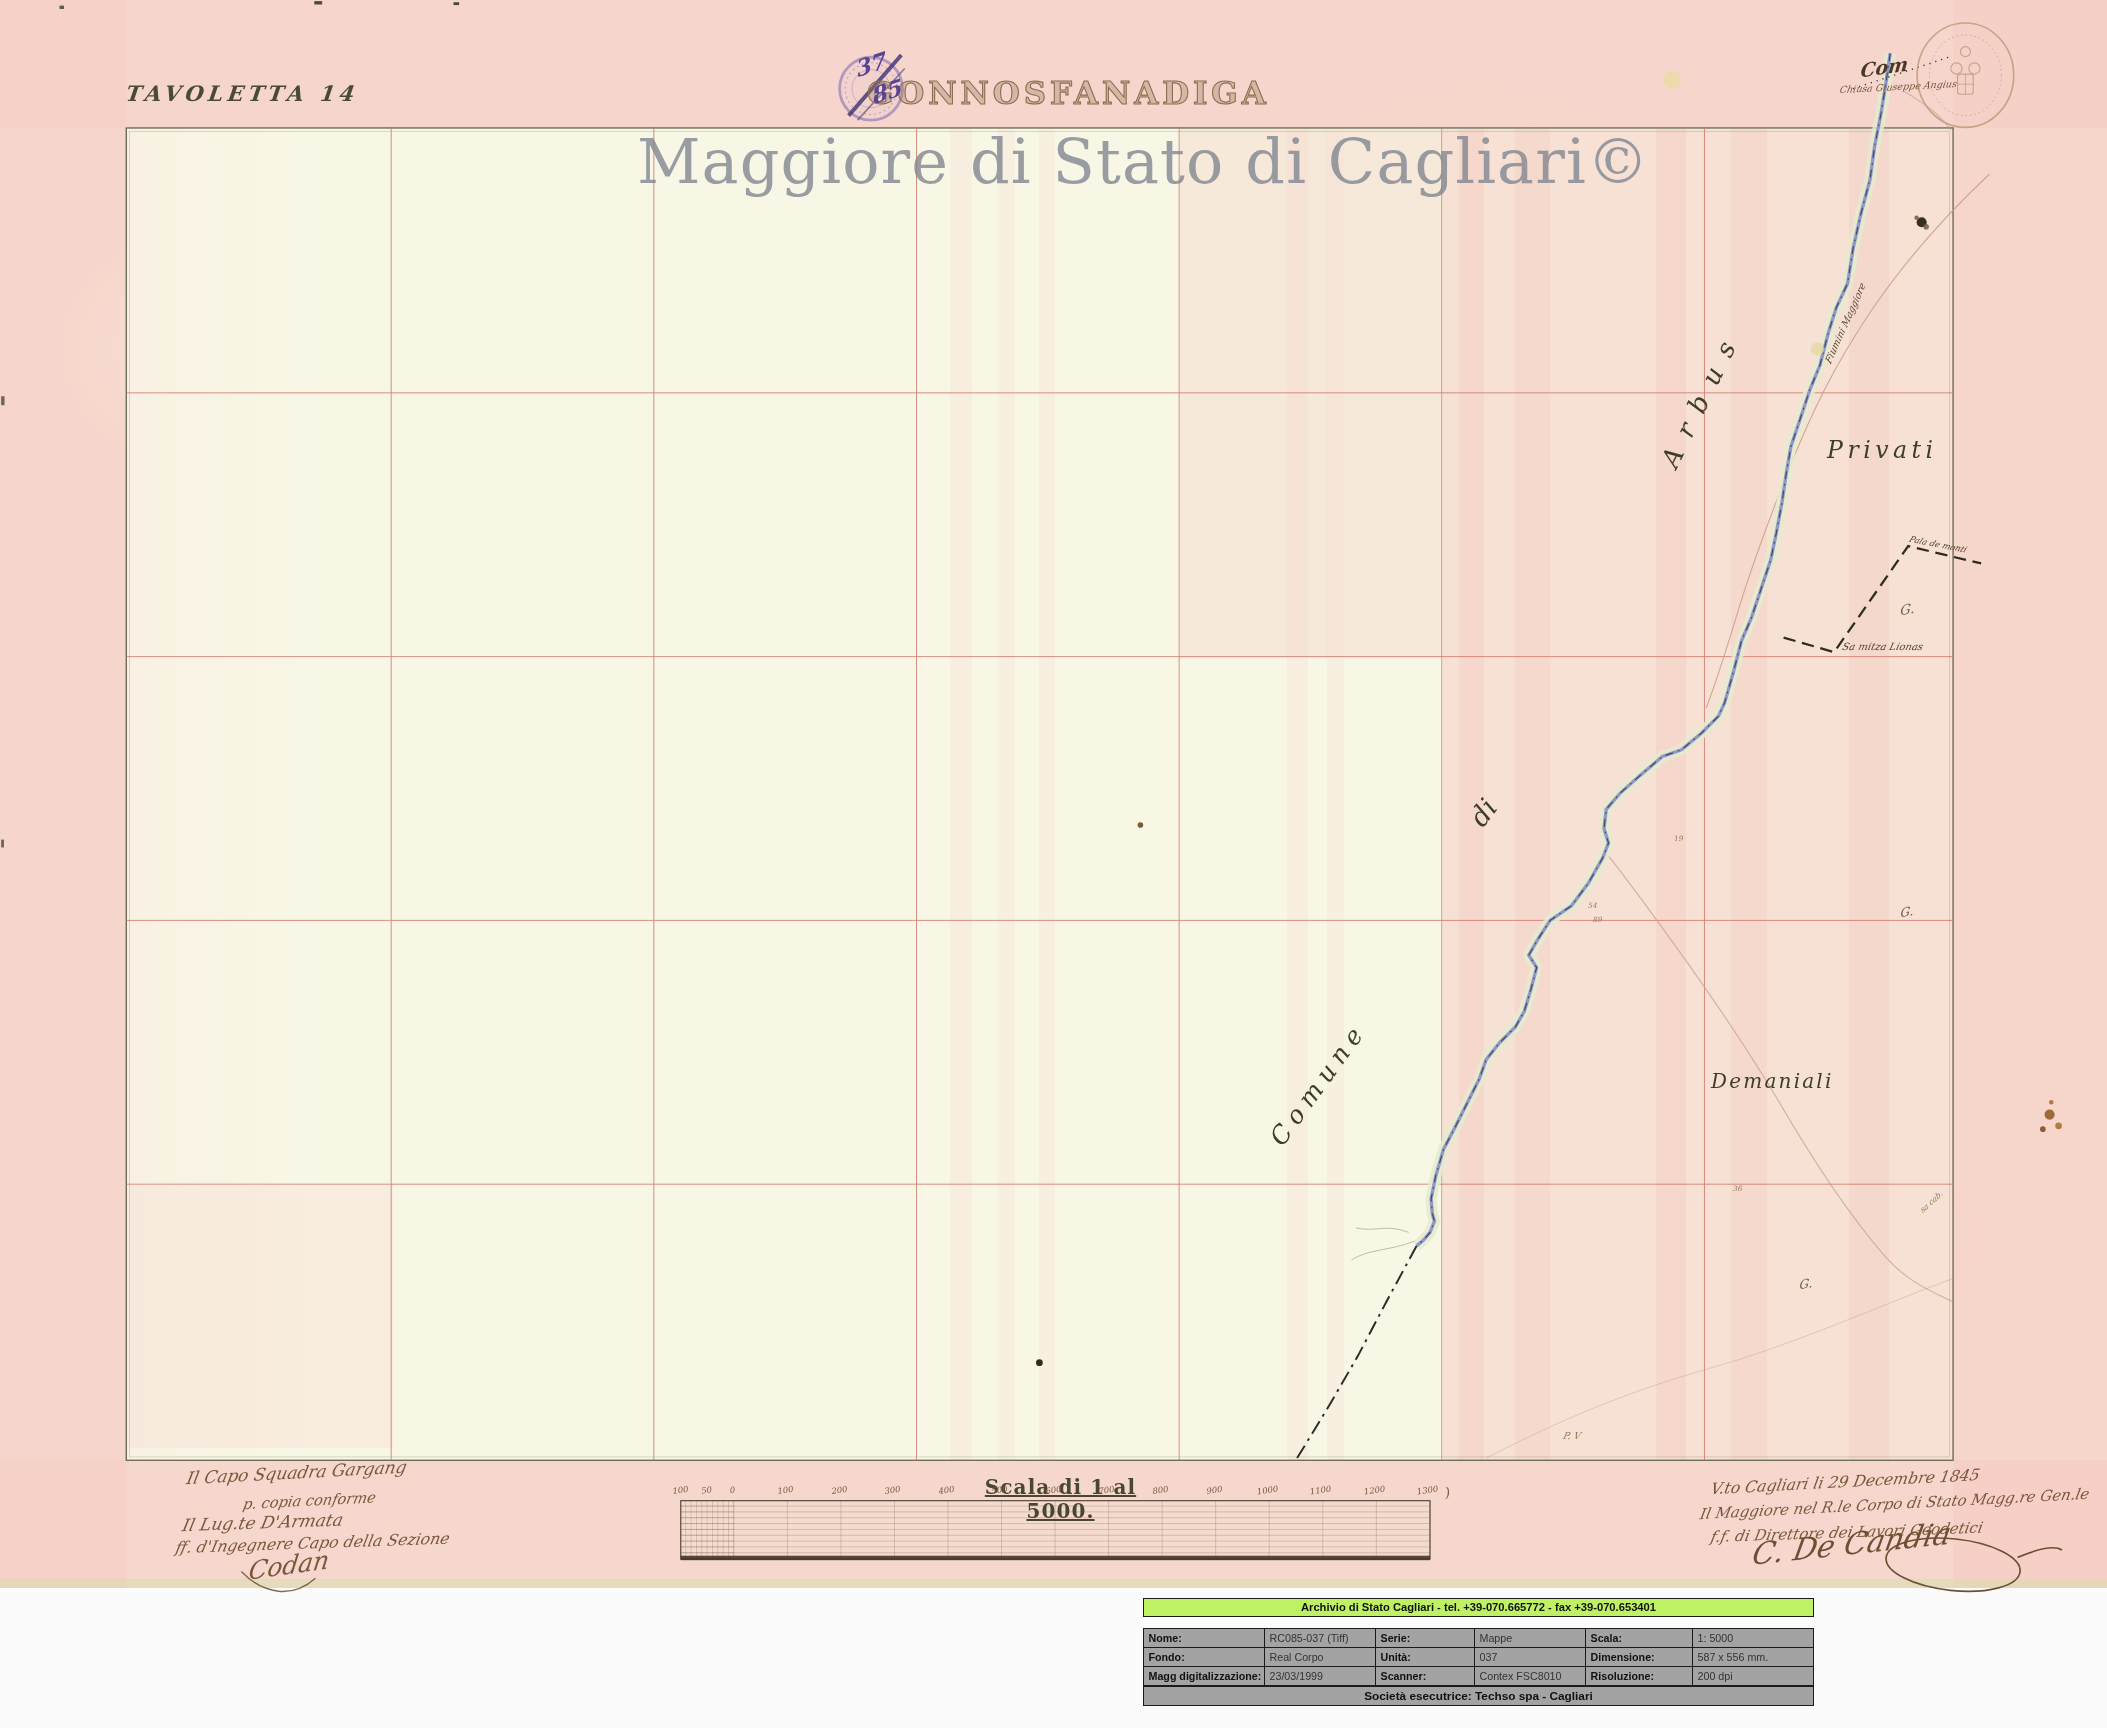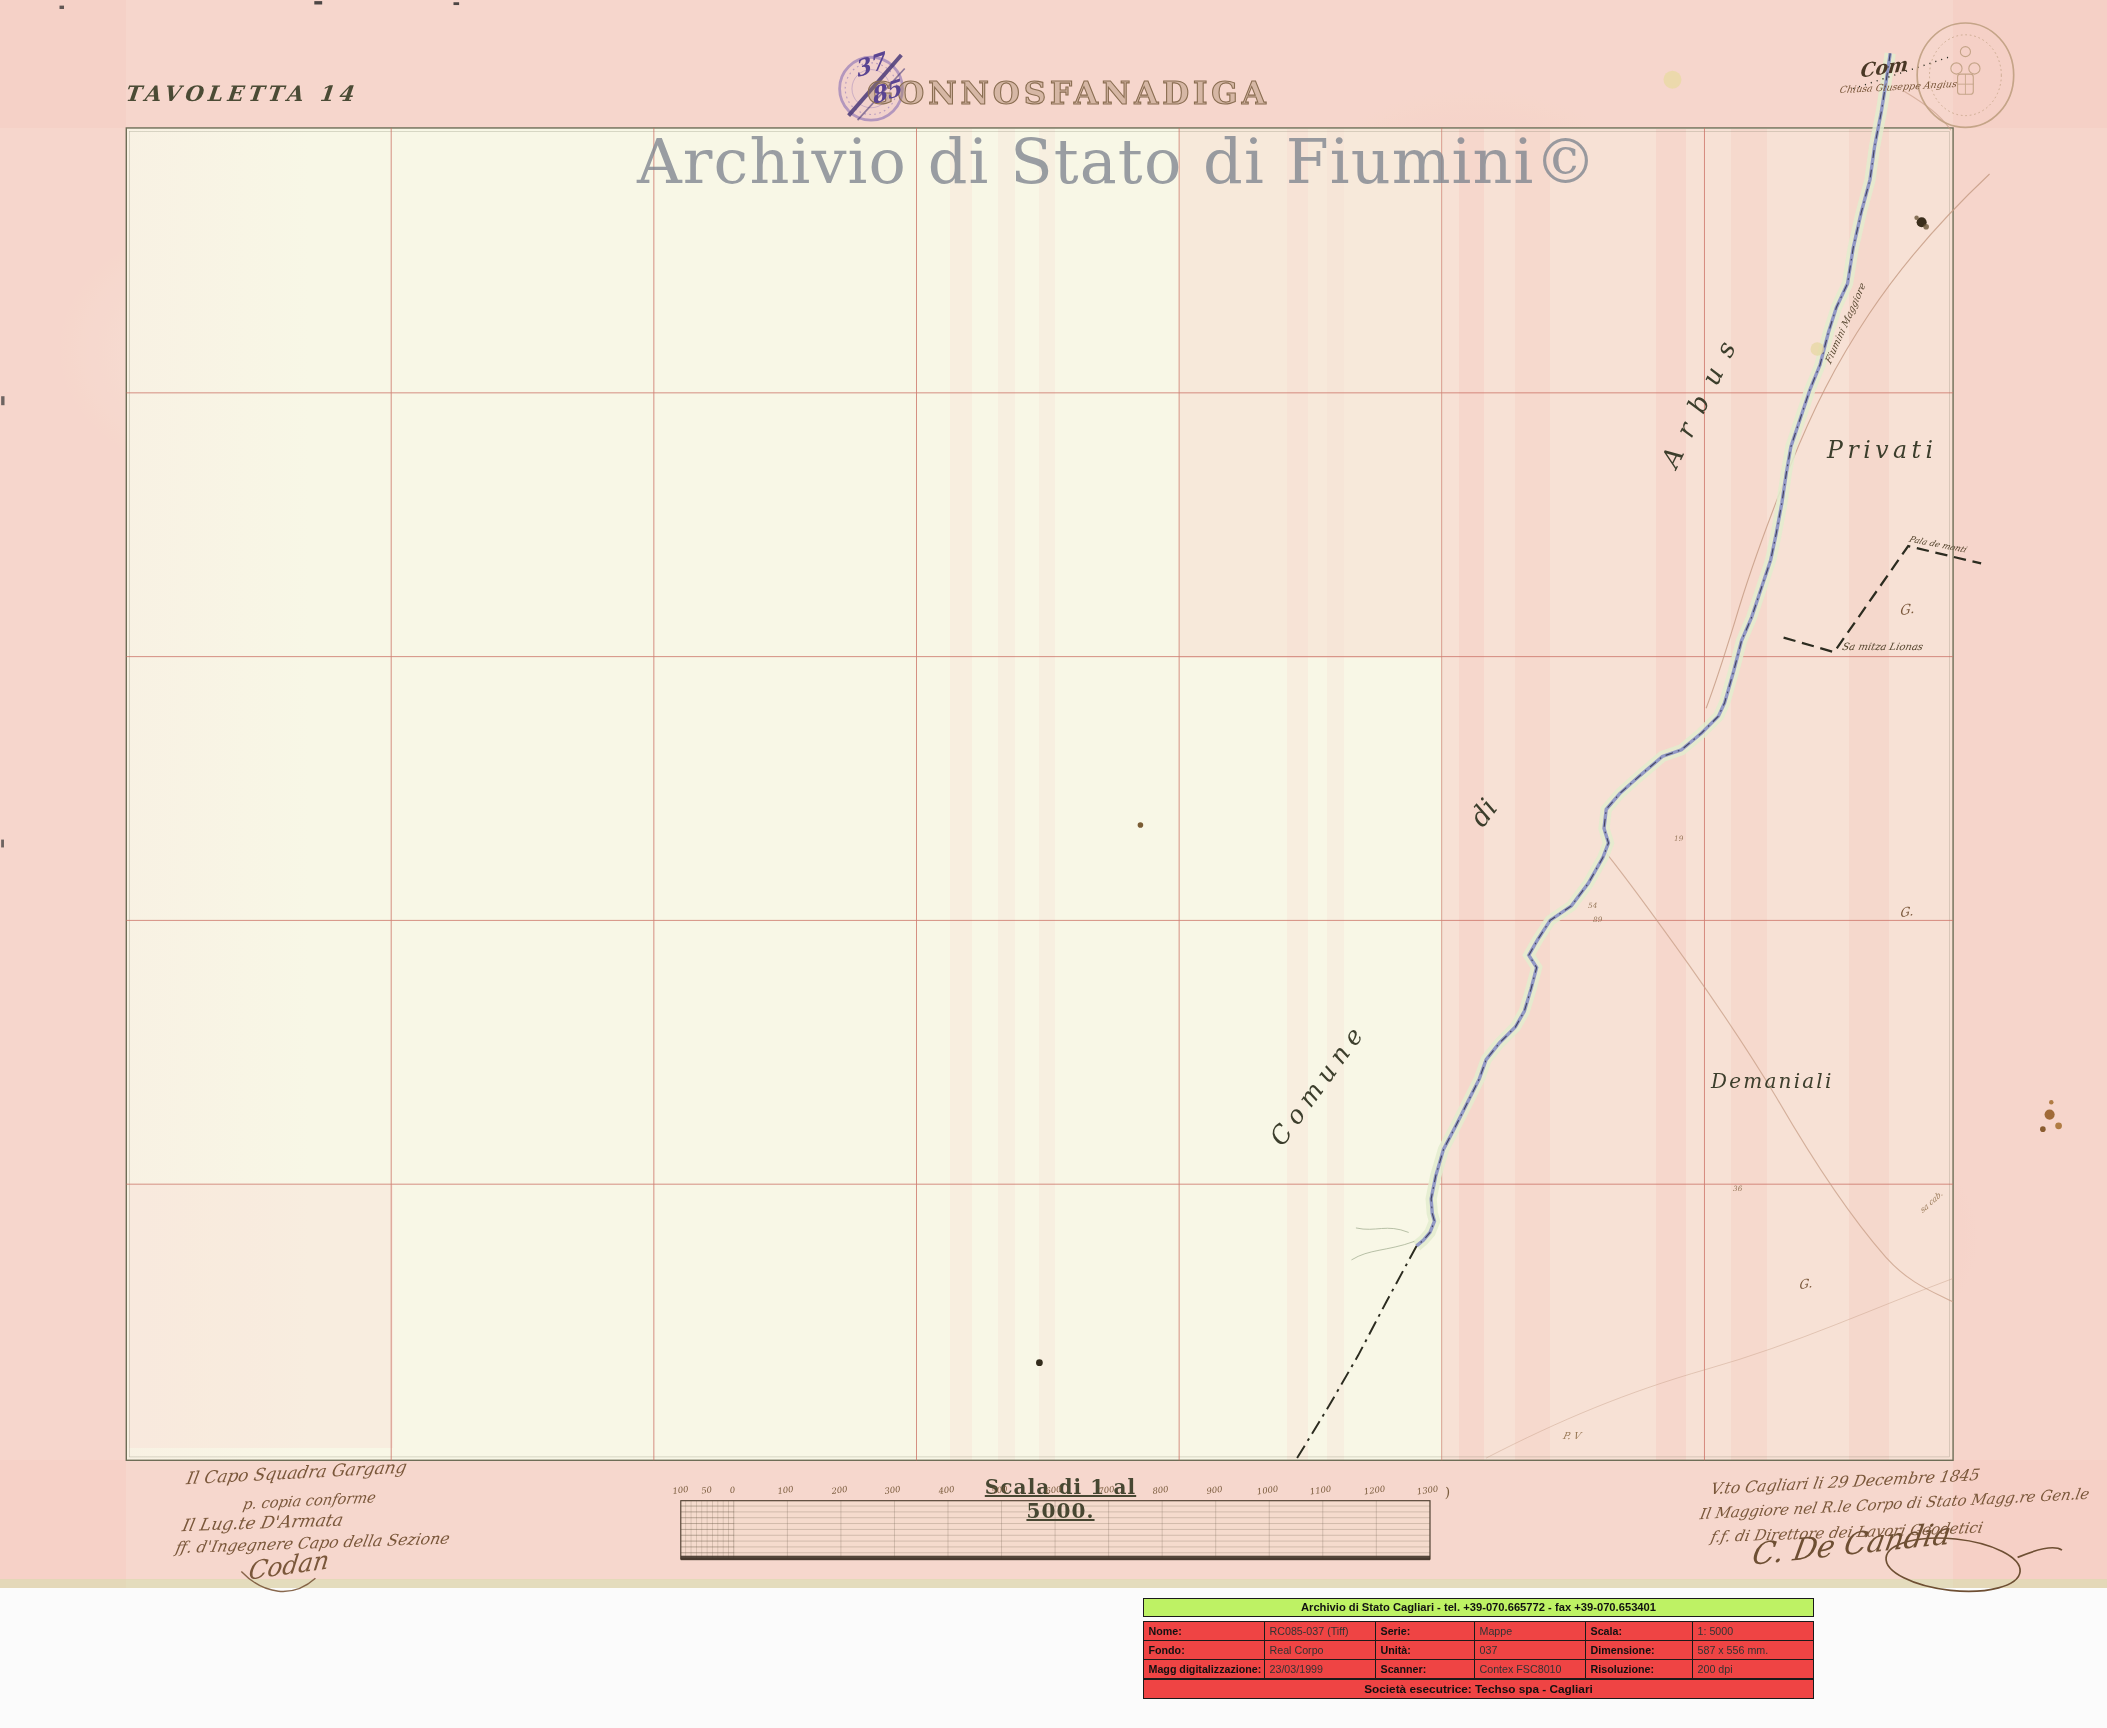--- a/index.html
+++ b/index.html
@@ -178,7 +178,7 @@
 
 <div id="tavoletta" class="lbl">TAVOLETTA 14</div>
 <div id="big-title">GONNOSFANADIGA</div>
-<div id="watermark">Archivio di Stato di Fiumini©</div>
+<div id="watermark">Maggiore di Stato di Cagliari©</div>
 
 <div class="hand" style="left:855px;top:56px;font-size:22.4px;color:#5a4492;transform:rotate(-18deg) skewX(-10deg);font-weight:bold;">37</div>
 <div class="hand" style="left:871px;top:83px;font-size:22.4px;color:#5a4492;transform:rotate(-18deg) skewX(-10deg);font-weight:bold;">85</div>

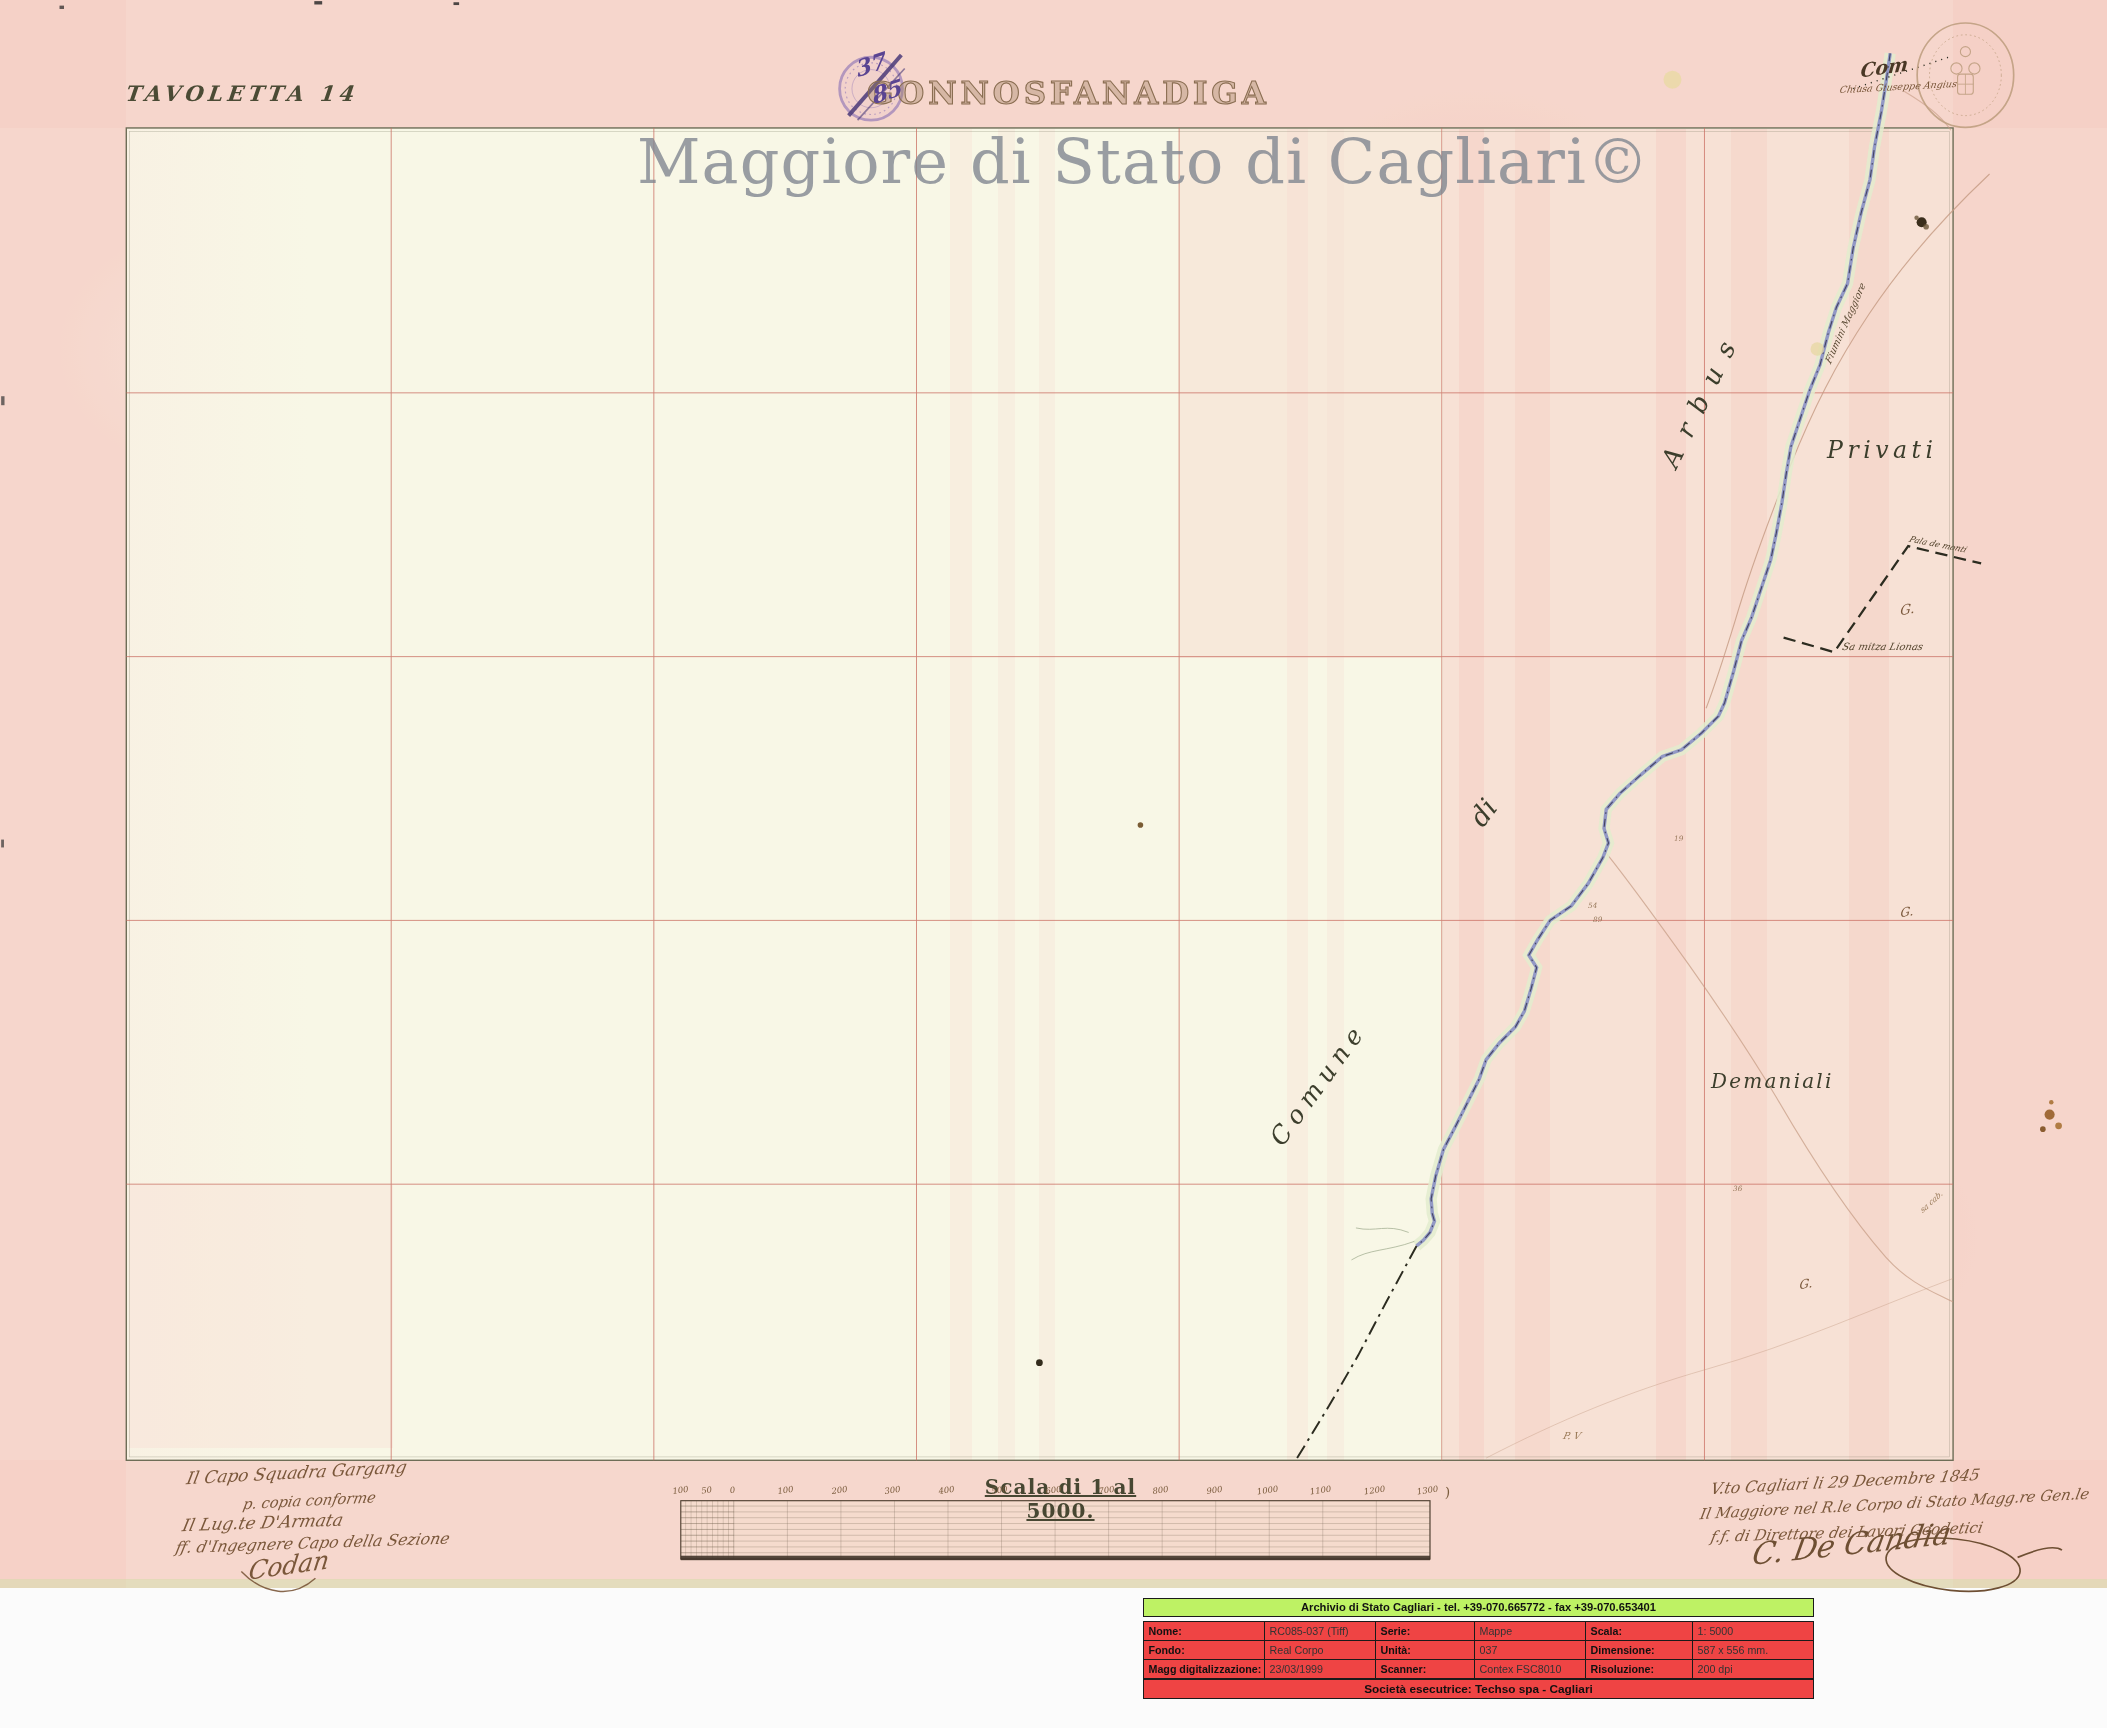--- a/index.html
+++ b/index.html
@@ -34,7 +34,7 @@
   .info{position:absolute;left:1143px;top:1598px;width:671px;font-family:"Liberation Sans",sans-serif;color:#111;}
   .info-header{border:1.1px solid #1a1a1a;background:#bef264;height:17px;line-height:17px;text-align:center;
        font-weight:bold;font-size:11.2px;}
-  .info-grid{margin-top:4px;border:1.1px solid #1a1a1a;background:#ef4444;display:grid;
+  .info-grid{margin-top:11px;border:1.1px solid #1a1a1a;background:#a3a3a3;display:grid;
        grid-template-columns:121px 111px 99px 111px 107px auto;}
   .ic{height:18px;line-height:18px;padding-left:4.5px;font-size:10.7px;overflow:hidden;
        border-right:0.6px solid #1a1a1a;border-bottom:0.6px solid #1a1a1a;}

